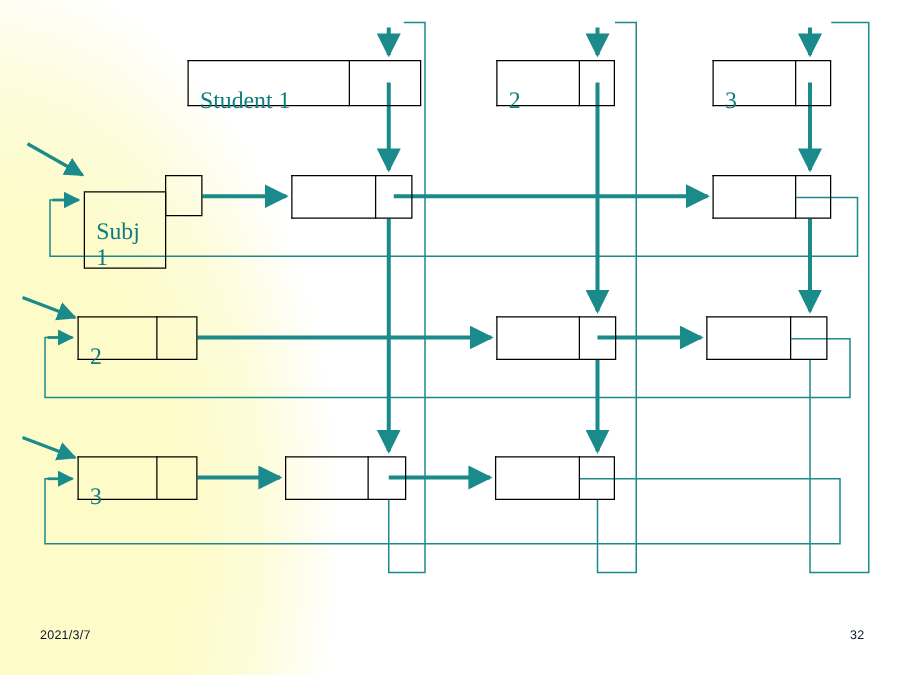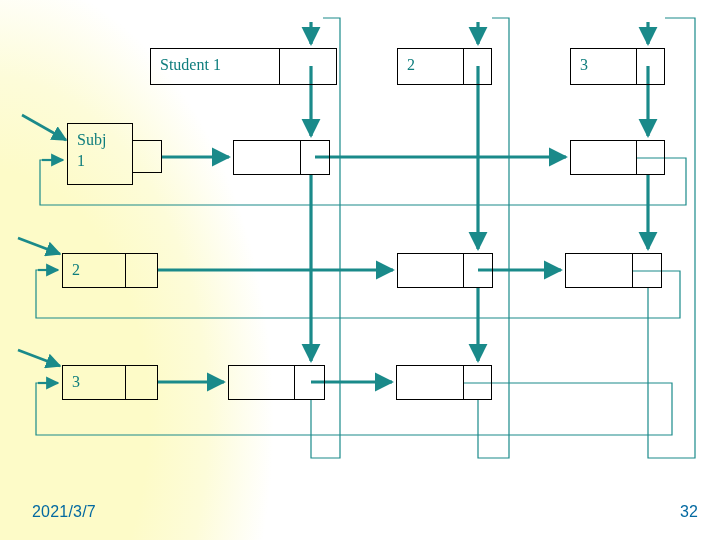--- a/index.html
+++ b/index.html
@@ -34,9 +34,9 @@
     border-right: none;
     background: transparent;
     color: #0e7d7d;
-    font-size: 16px;
+    font-size: 19px;
     line-height: 21px;
-    padding: 5px 0 0 9px;
+    padding: 21px 0 0 9px;
     white-space: pre-line;
   }
   .node-ptr {

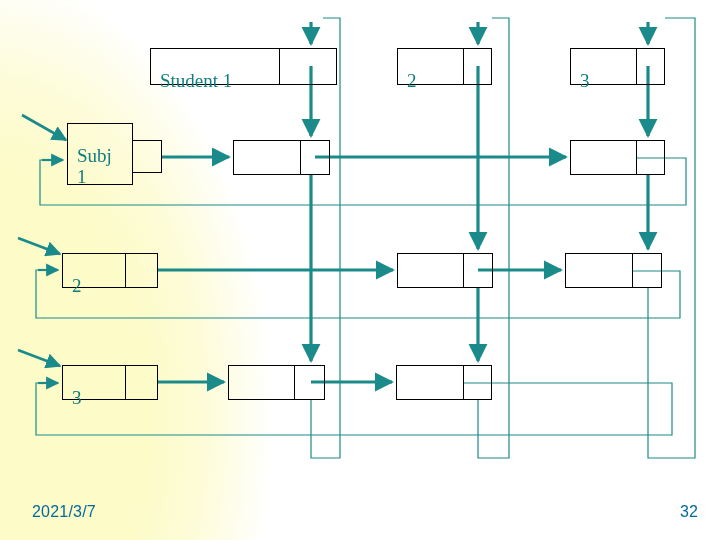--- a/index.html
+++ b/index.html
@@ -157,7 +157,7 @@
   </div>
 
   <div>
-    <div class="node-data" style="left:67px; top:123px; width:66px; height:62px; border-right:1.4px solid #000;">Subj
+    <div class="node-data" style="left:67px; top:153px; width:66px; height:62px; border-right:1.4px solid #000;">Subj
 1</div>
     <div class="node-ptr" style="left:132px; top:140px; width:30px; height:33px;"></div>
   </div>

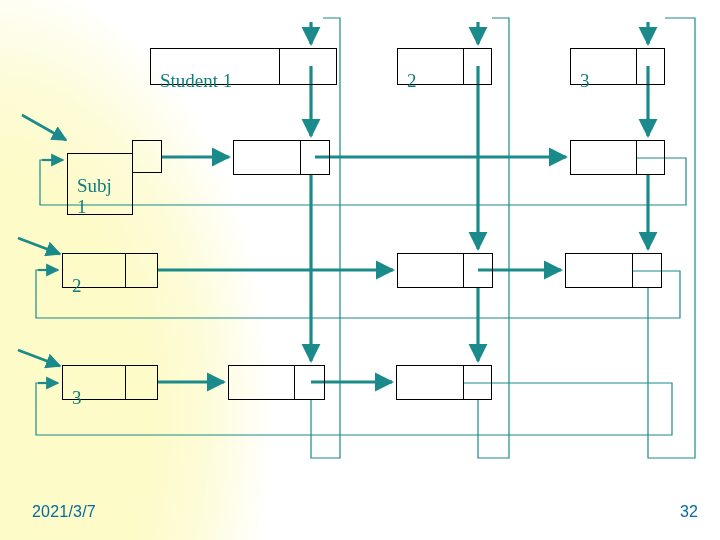--- a/index.html
+++ b/index.html
@@ -47,9 +47,9 @@
   }
   .footer-text {
     position: absolute;
-    color: #0369a1;
+    color: #0f172a;
     font-family: "Liberation Sans", sans-serif;
-    font-size: 16px;
+    font-size: 10px;
     letter-spacing: 0.2px;
   }
 </style>

